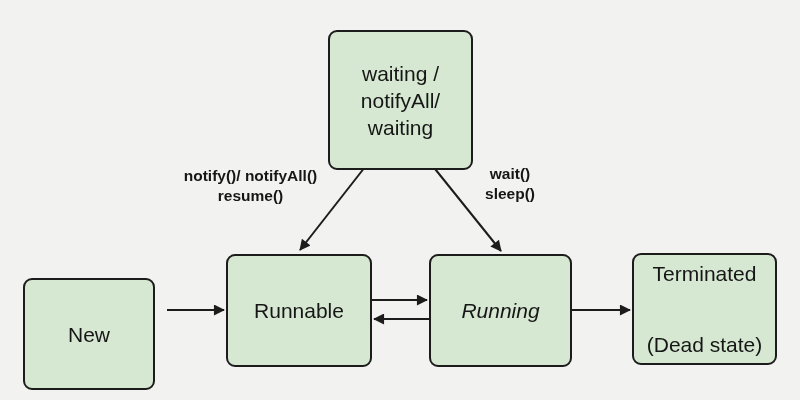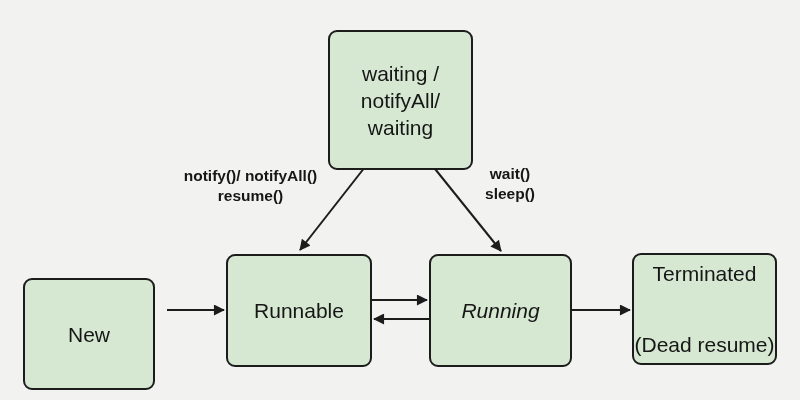--- a/index.html
+++ b/index.html
@@ -91,7 +91,7 @@
 
   <div class="state-box box-terminated">
     <span>Terminated</span>
-    <span>(Dead resume)</span>
+    <span>(Dead state)</span>
   </div>
 
   <div class="edge-label label-notify">

